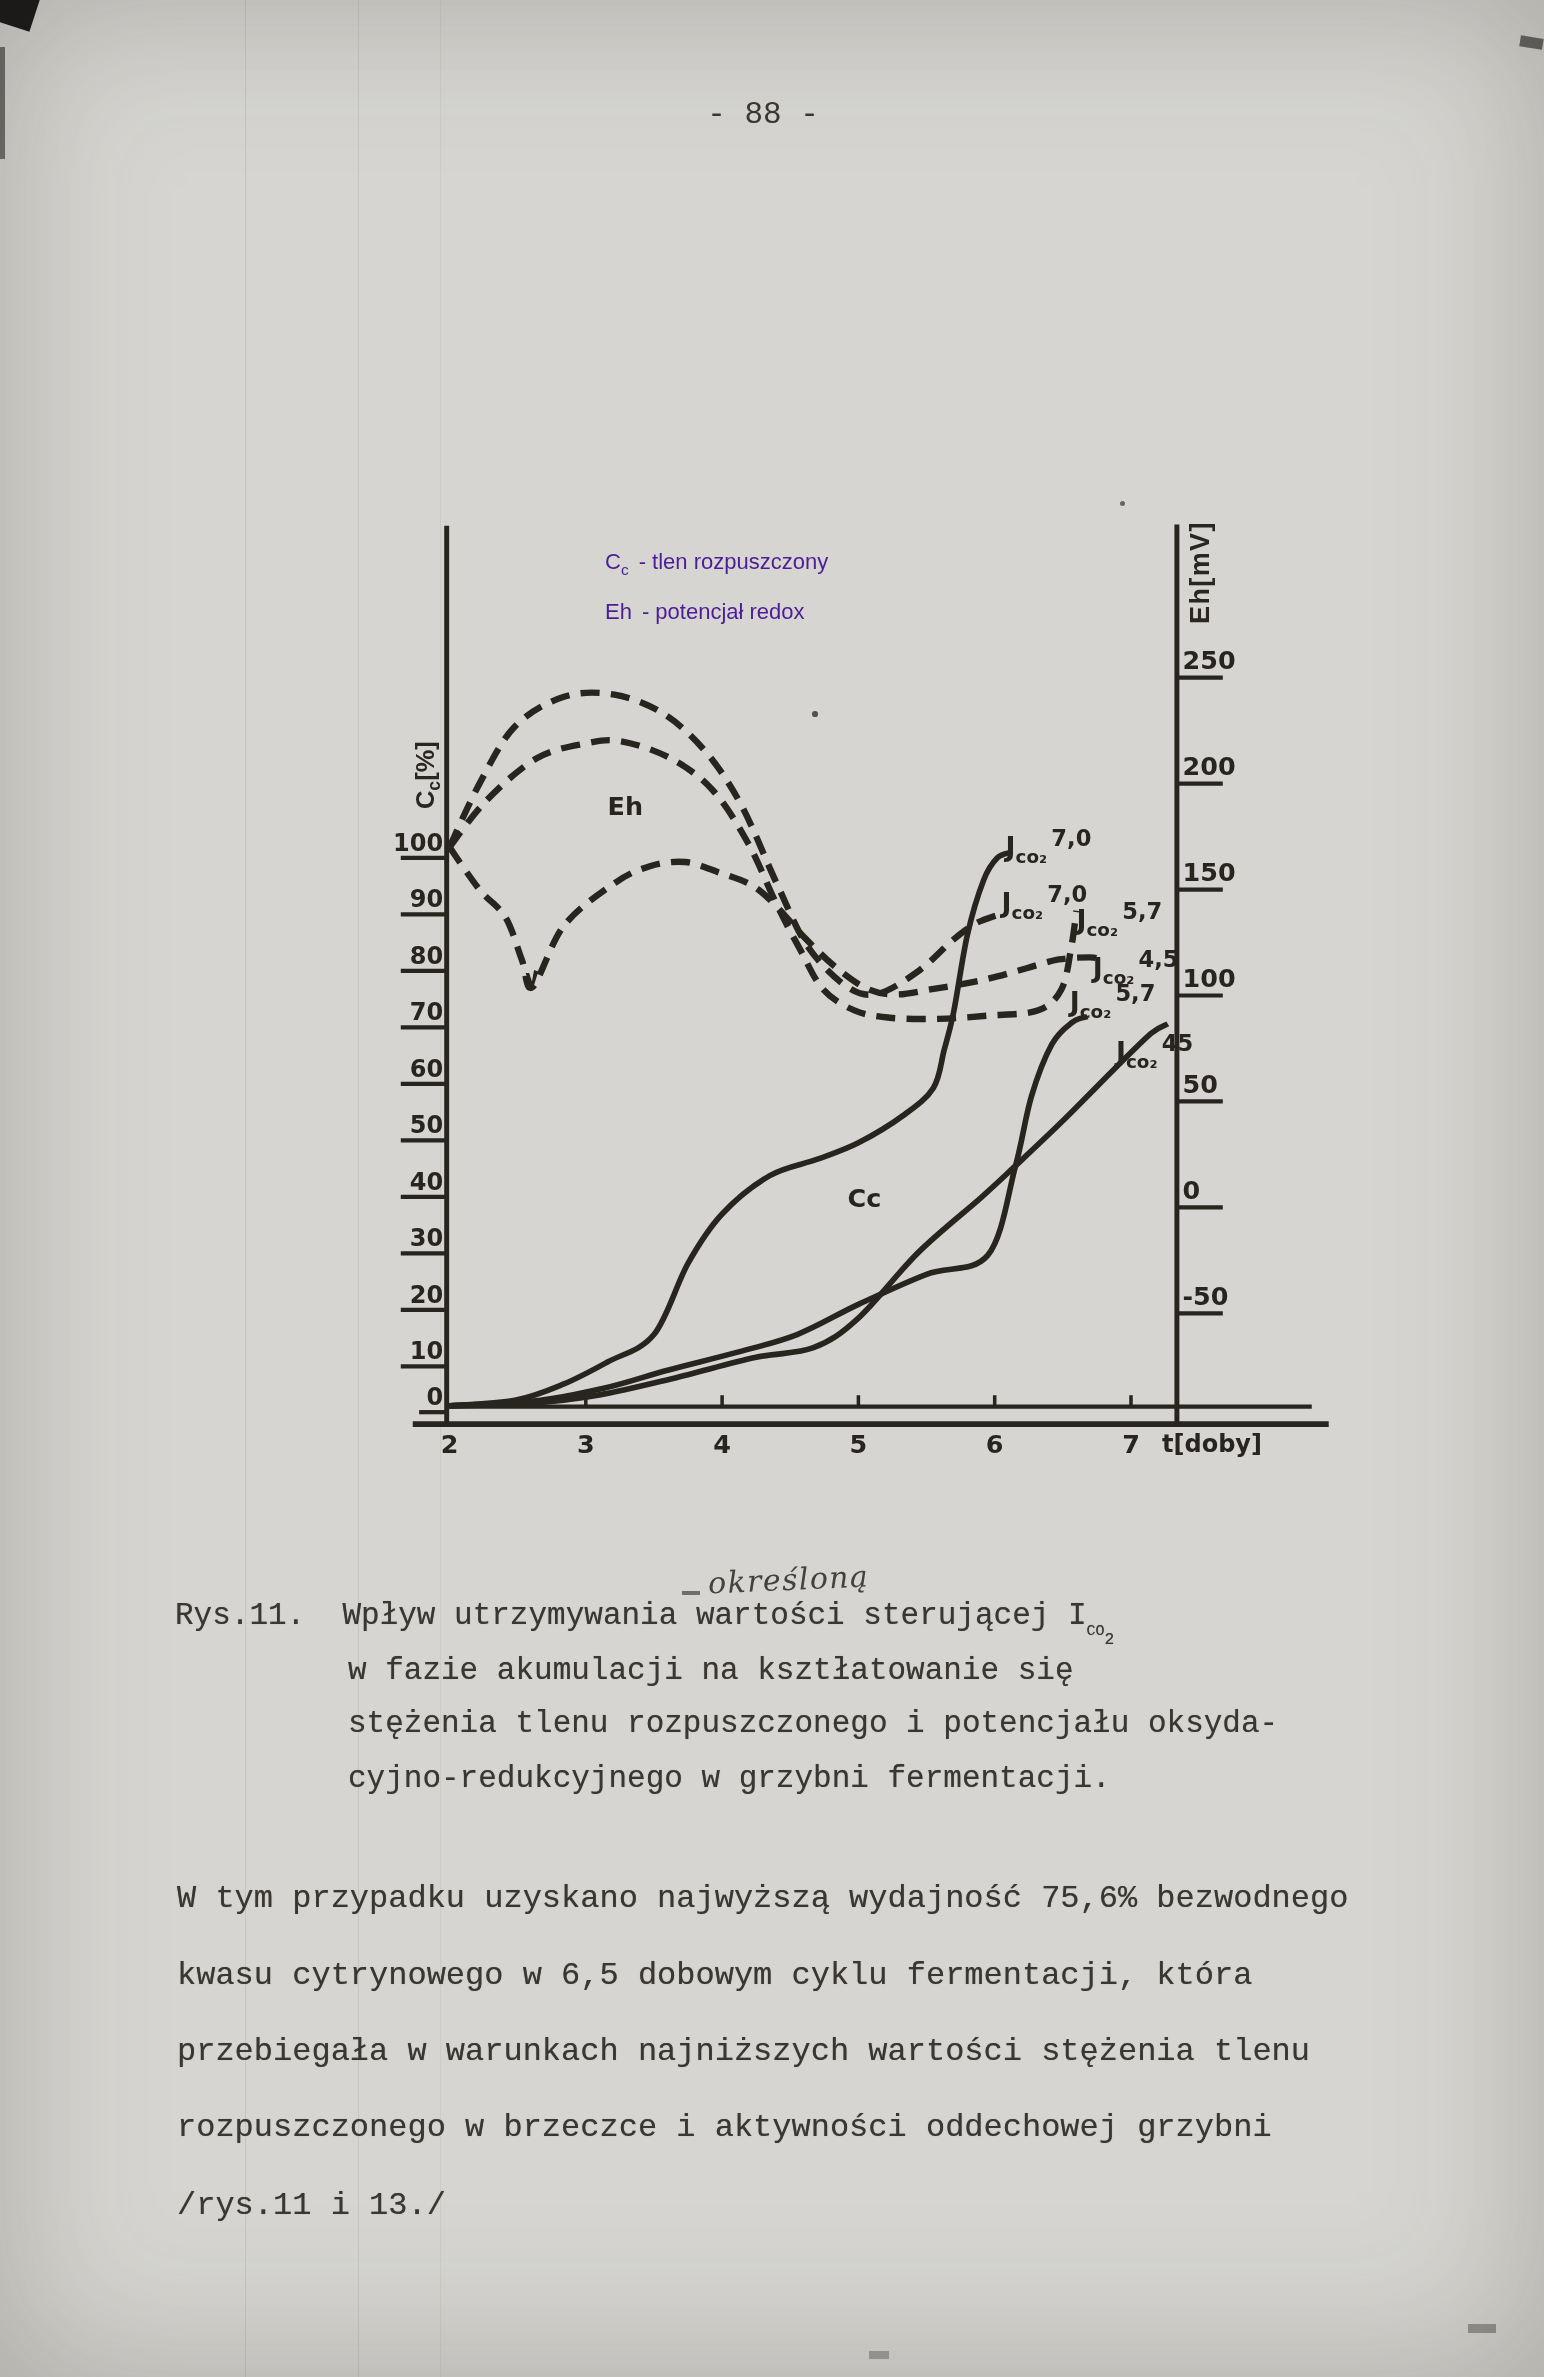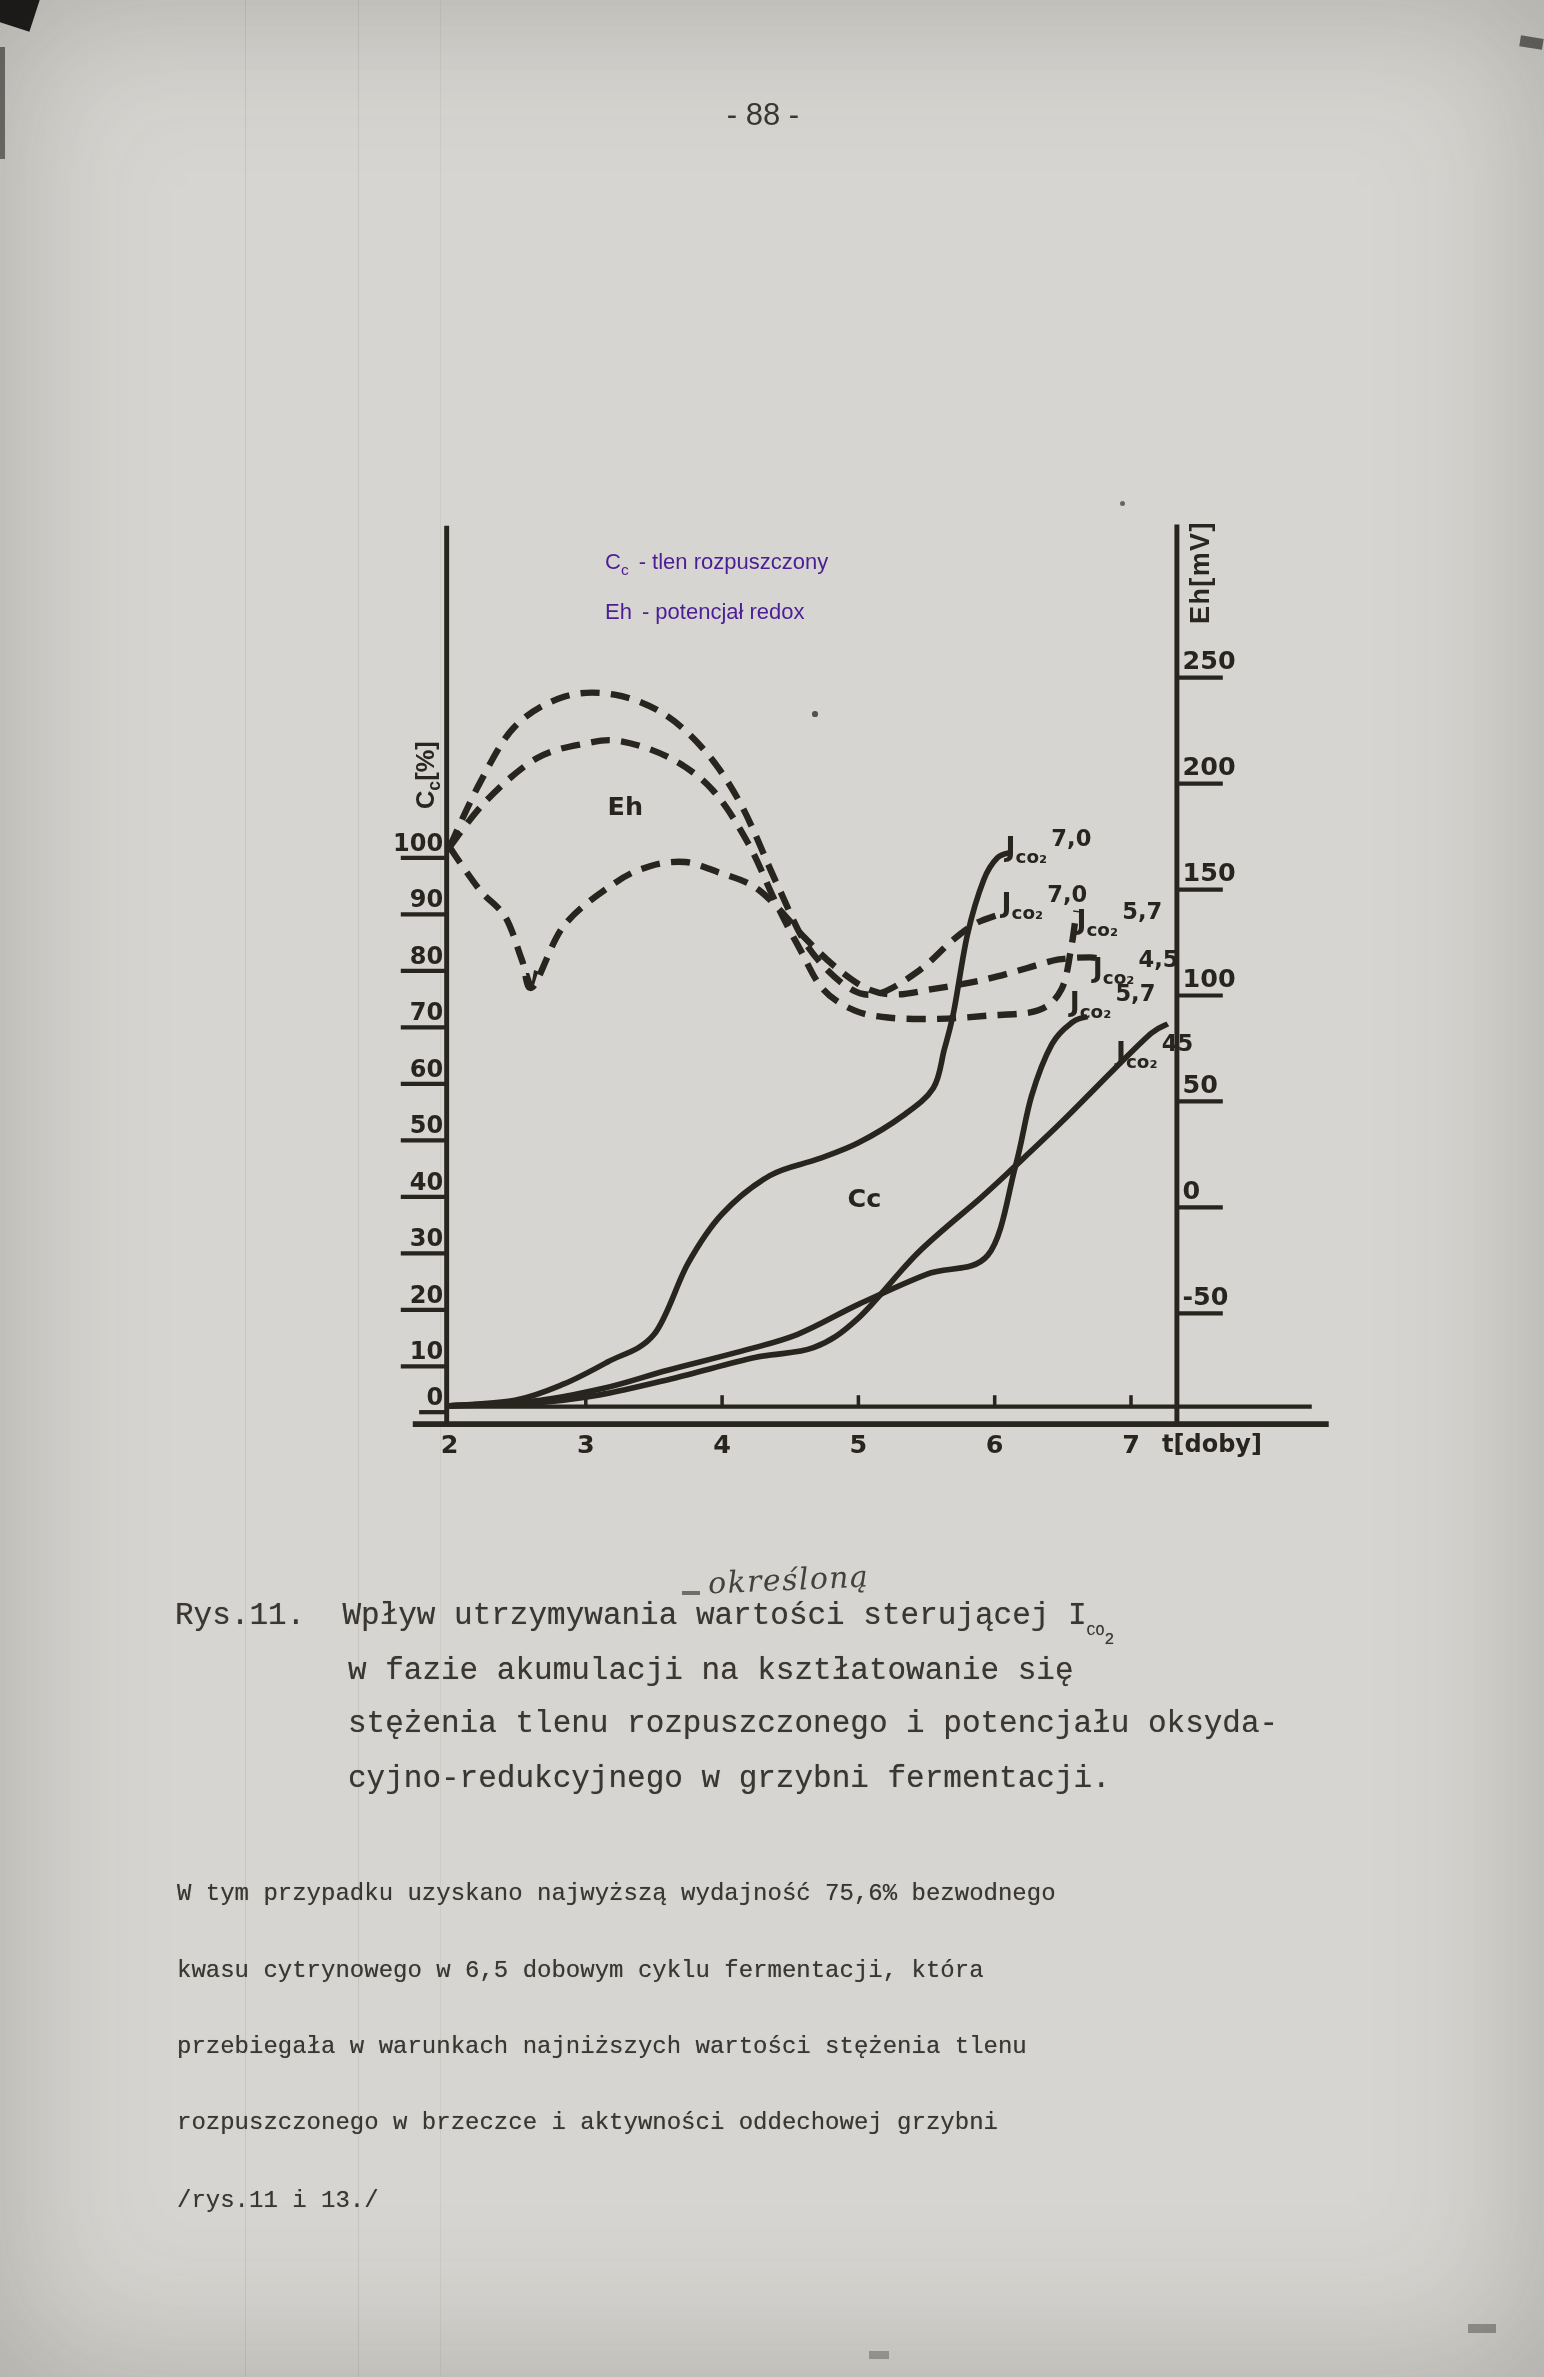--- a/index.html
+++ b/index.html
@@ -14,7 +14,7 @@
   .sub1{font-size:15px;vertical-align:-10.6px;}
   .sub2{font-size:16.2px;vertical-align:-20px;}
   #page-number{position:absolute;left:678px;top:97px;width:170px;text-align:center;
-         font-family:Liberation Sans, sans-serif;font-size:31px;color:#3a3733;}
+         font-family:Liberation Mono, monospace;font-size:31px;color:#3a3733;}
   #handwritten{position:absolute;left:708px;top:1562px;font-family:"DejaVu Serif","Liberation Serif",serif;
          font-style:italic;font-size:30px;color:#45423d;transform:rotate(-2.5deg);letter-spacing:1.4px;}
   #hw-mark{position:absolute;left:682px;top:1591px;width:18.4px;height:3.5px;background:rgba(58,55,51,.65);}

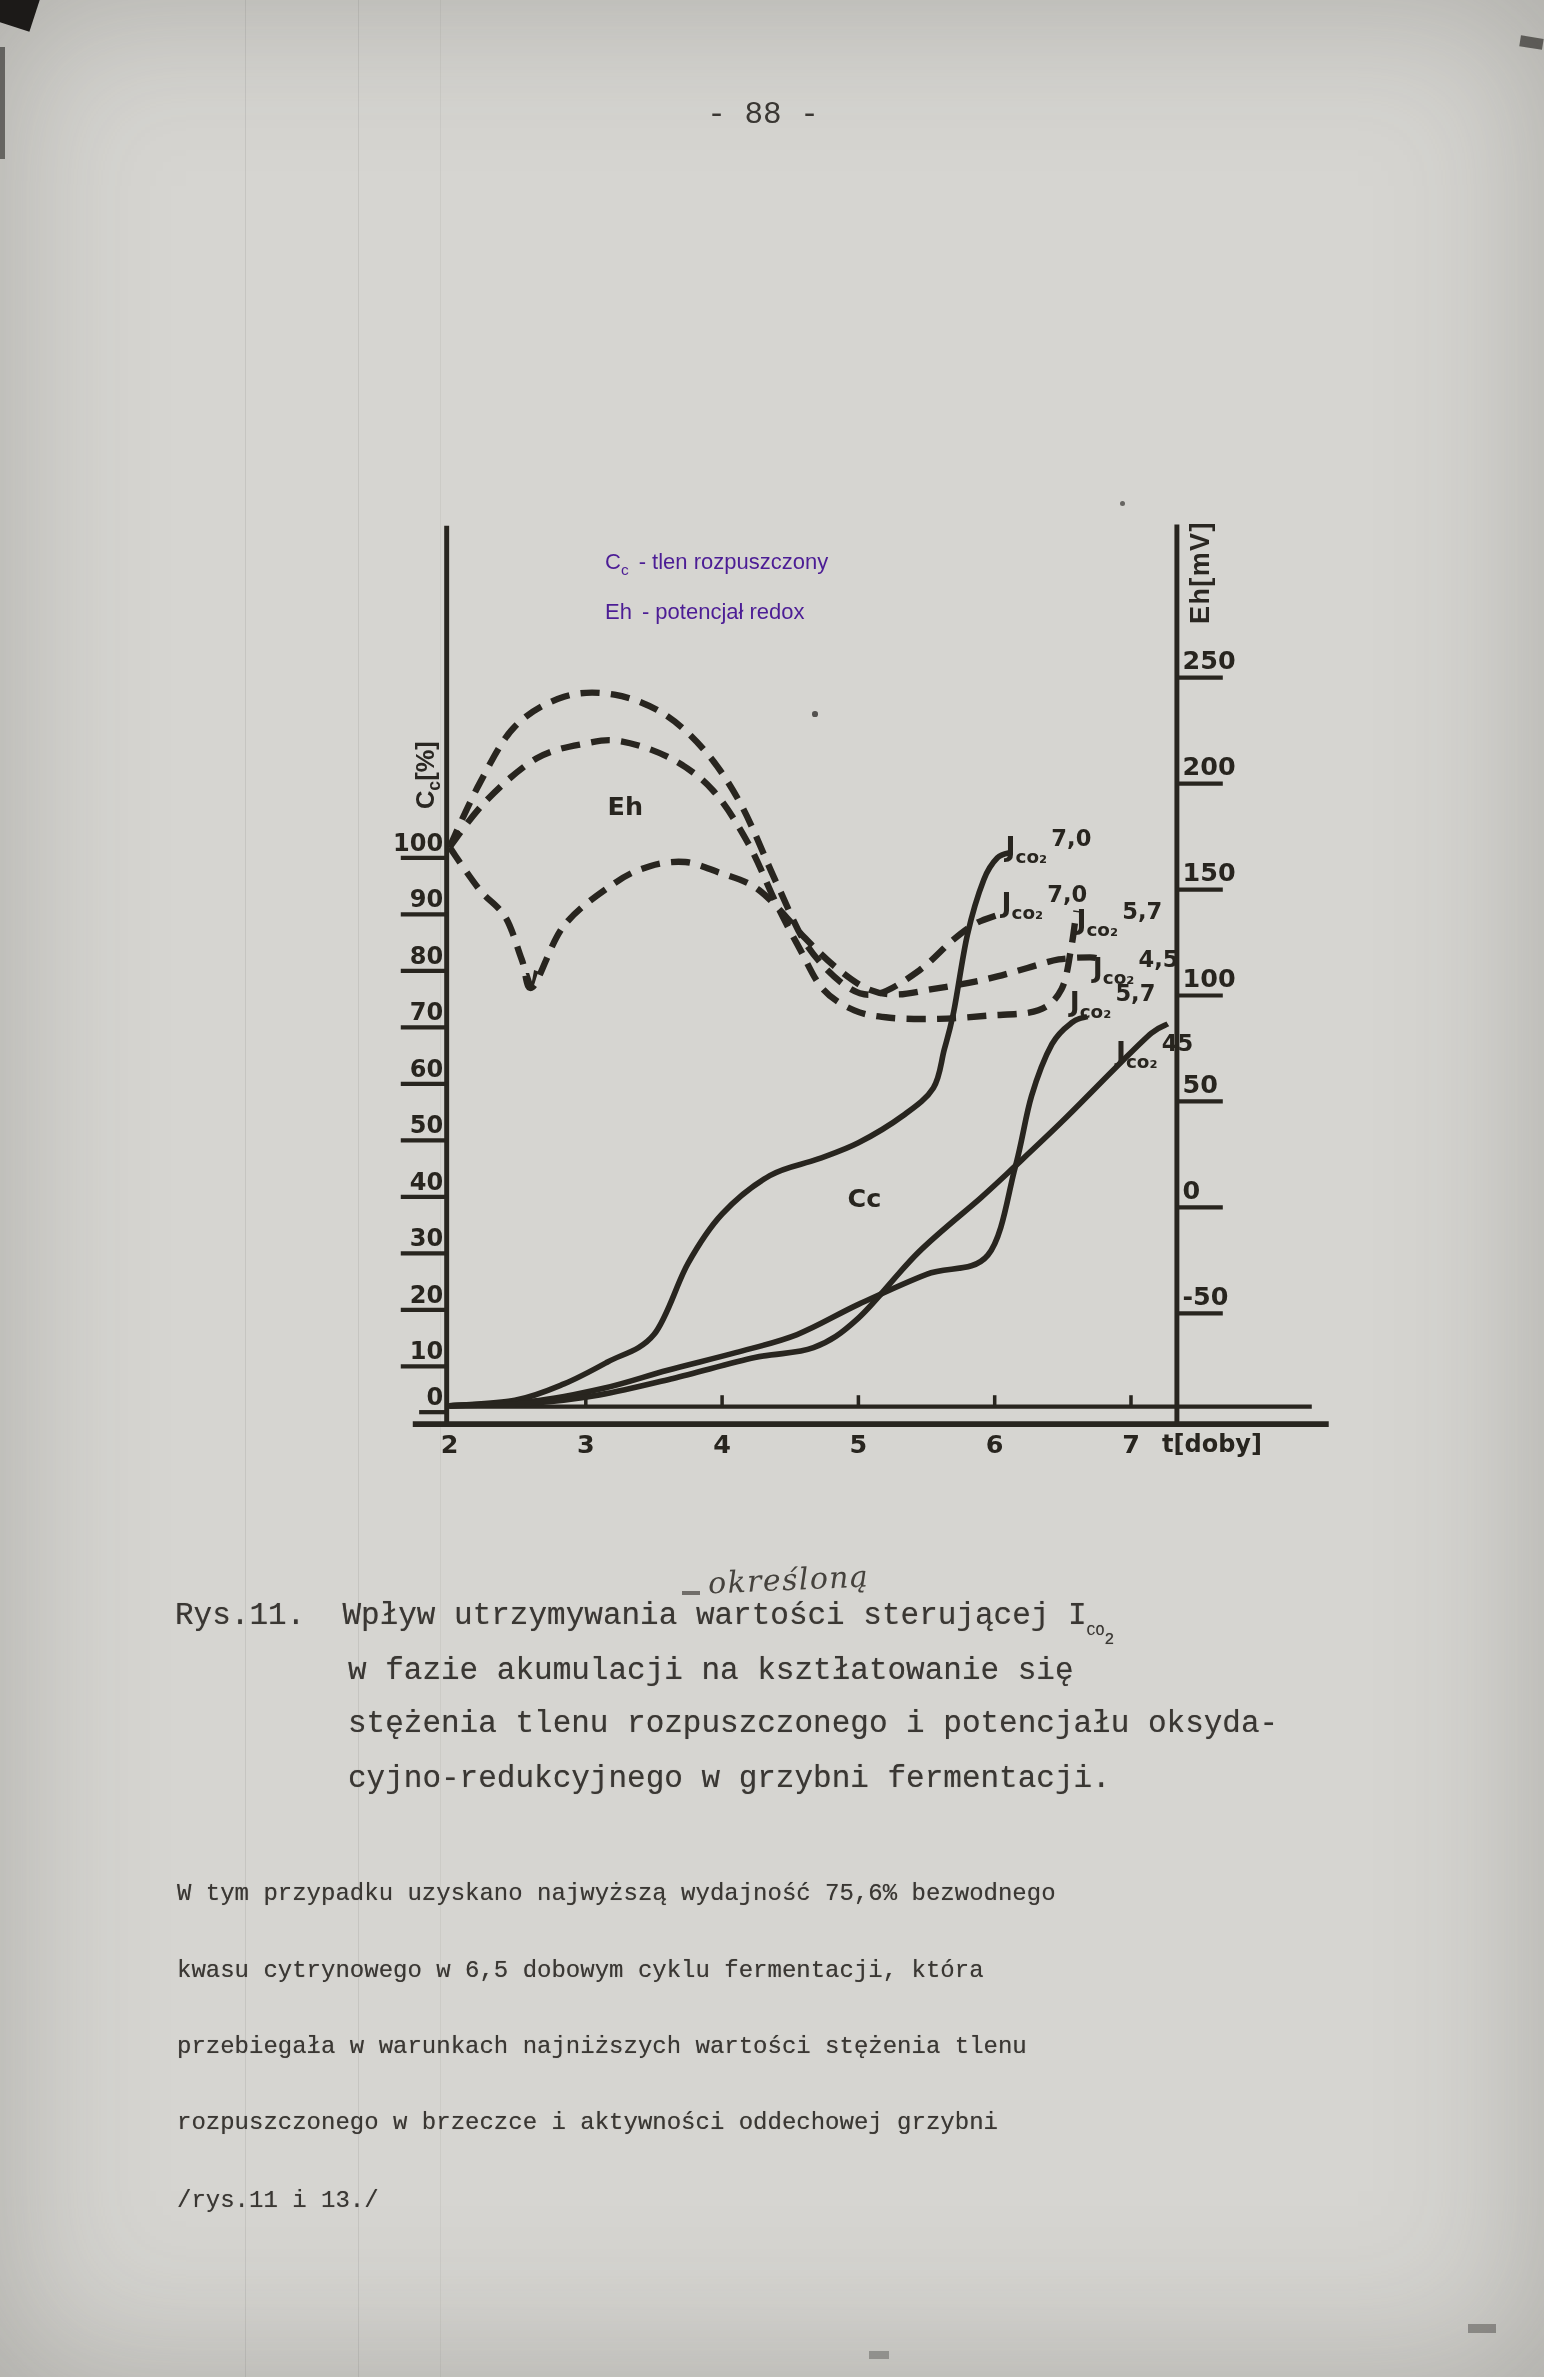--- a/index.html
+++ b/index.html
@@ -9,7 +9,7 @@
   .vline{position:absolute;top:0;bottom:0;width:1.4px;background:rgba(60,58,55,.10);}
   .artifact{position:absolute;background:#1c1a18;}
   .typed{position:absolute;white-space:pre;font-family:"Liberation Mono","DejaVu Sans Mono",monospace;
-         font-size:24px;color:#3a3733;text-shadow:0 0 0.7px rgba(40,38,35,.55);}
+         font-size:32px;color:#3a3733;text-shadow:0 0 0.7px rgba(40,38,35,.55);}
   .caption-line{font-size:31px;}
   .sub1{font-size:15px;vertical-align:-10.6px;}
   .sub2{font-size:16.2px;vertical-align:-20px;}

